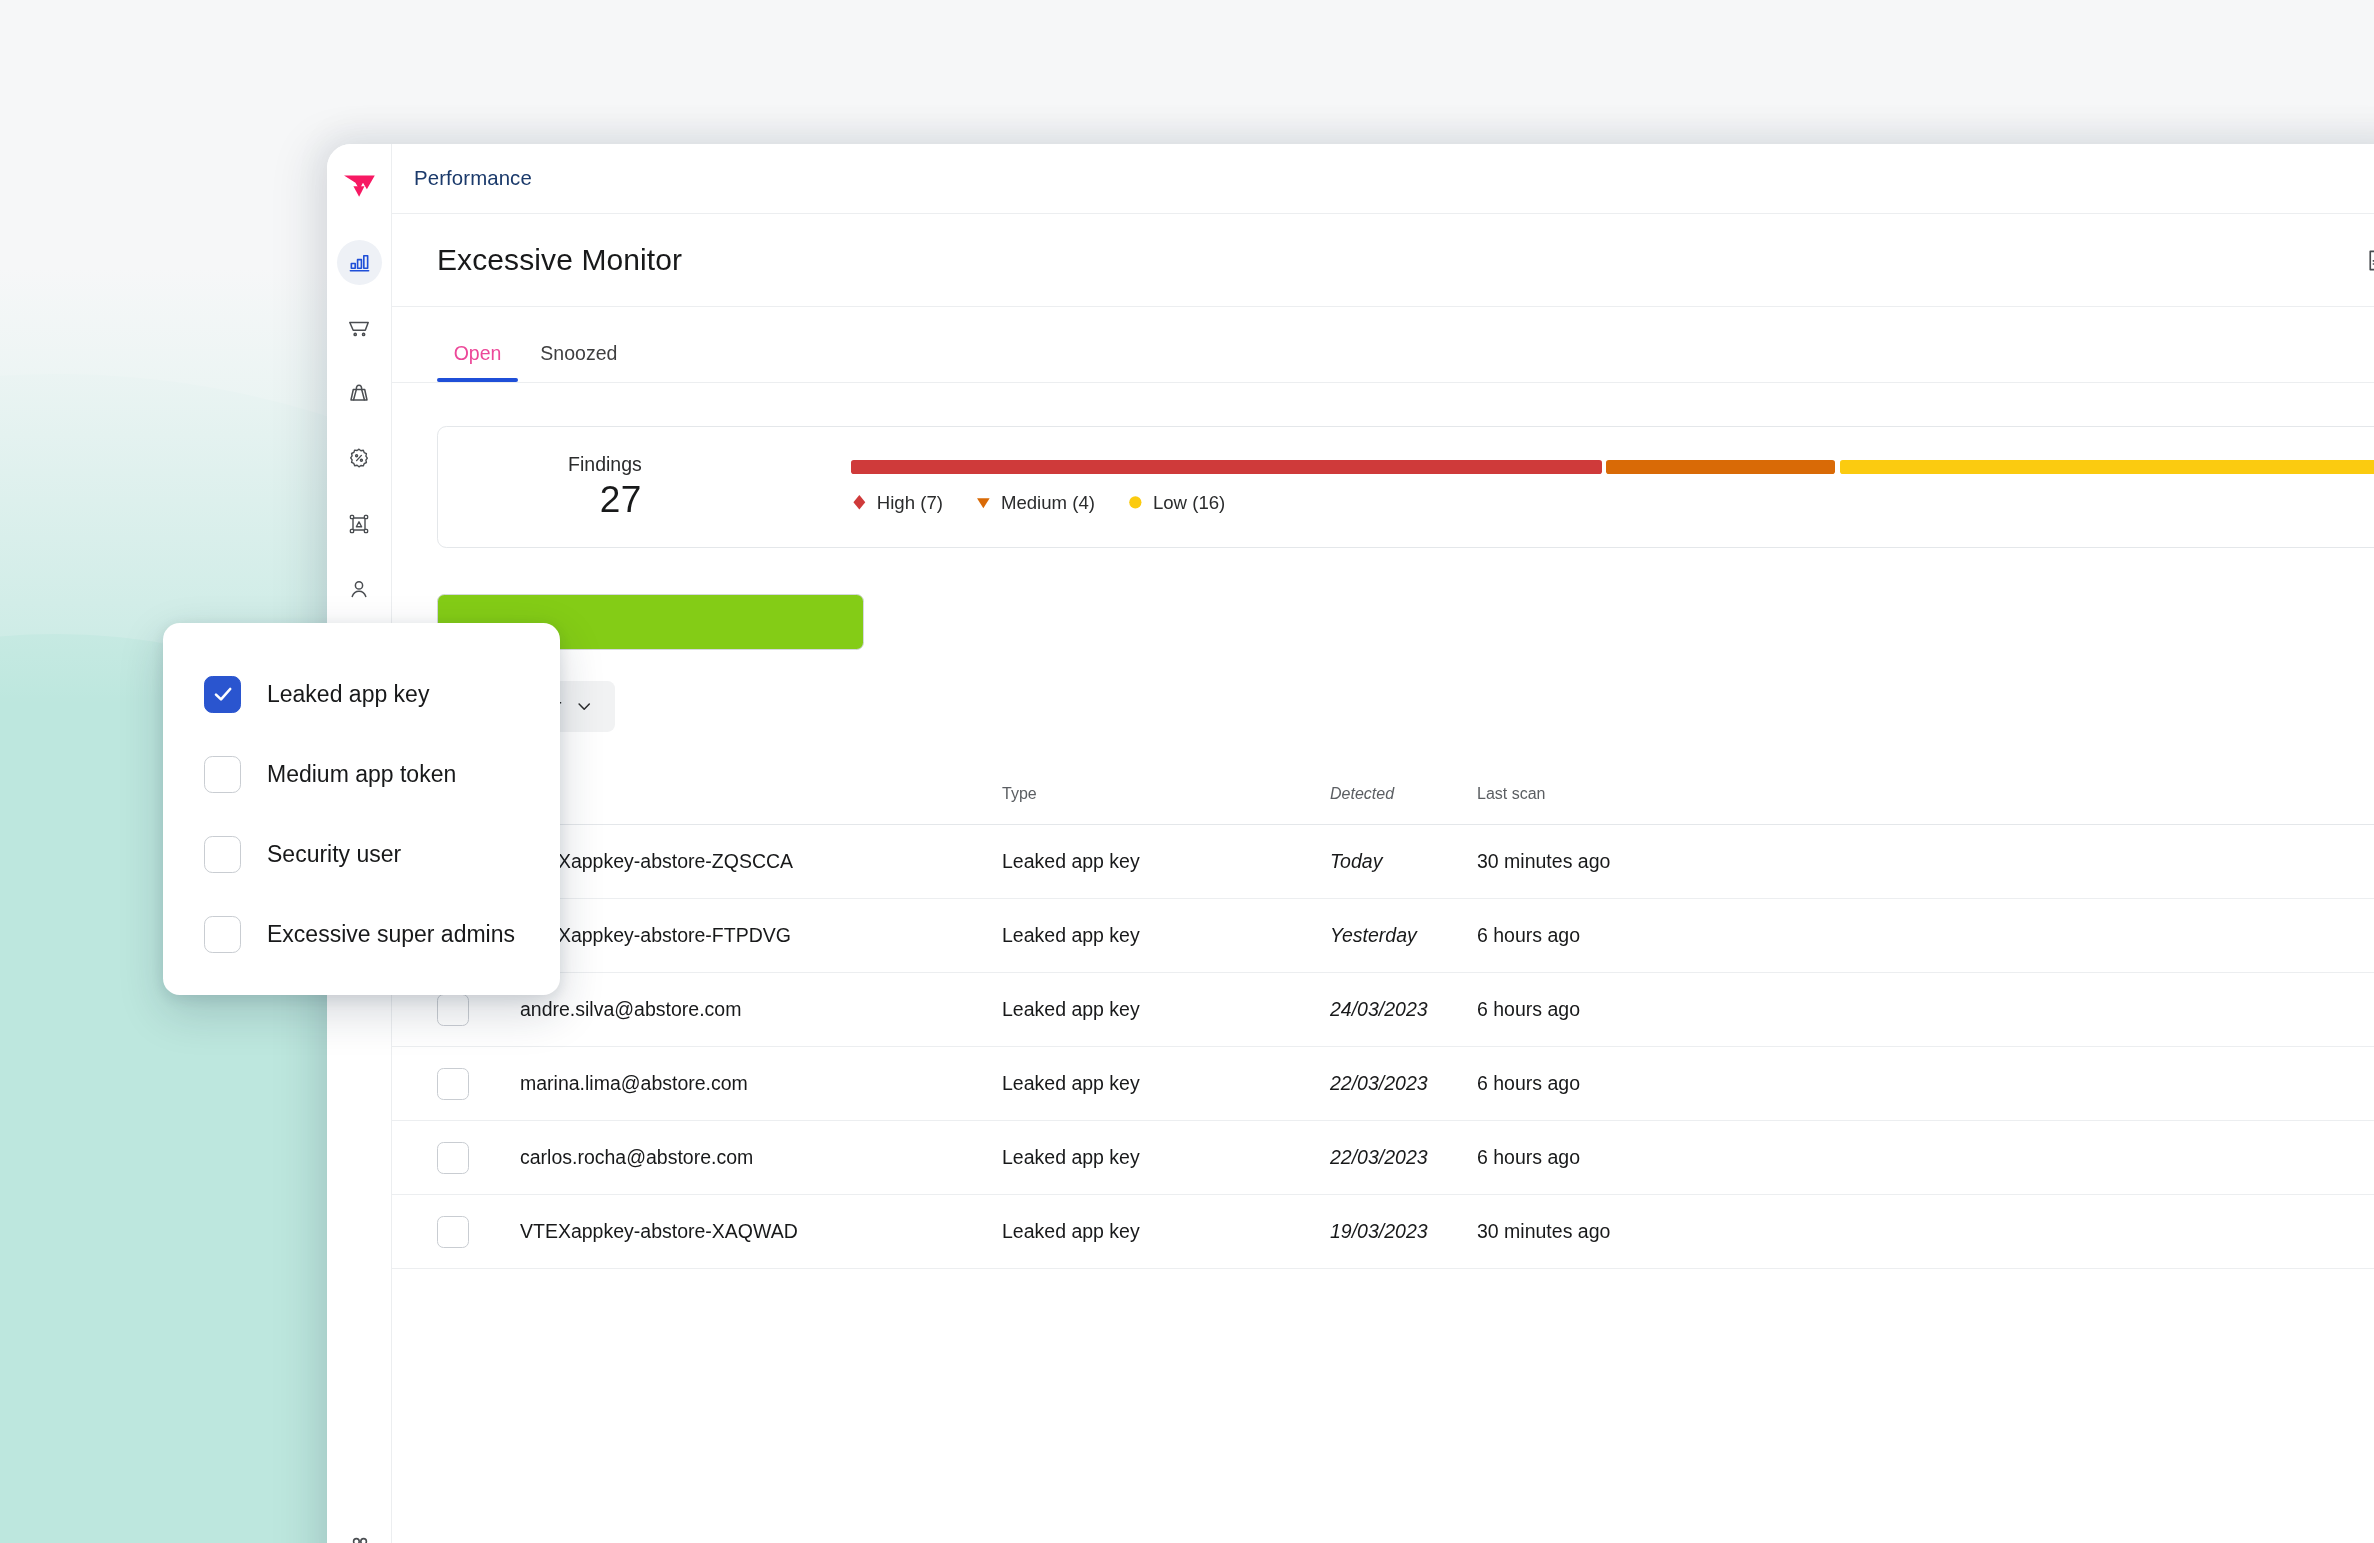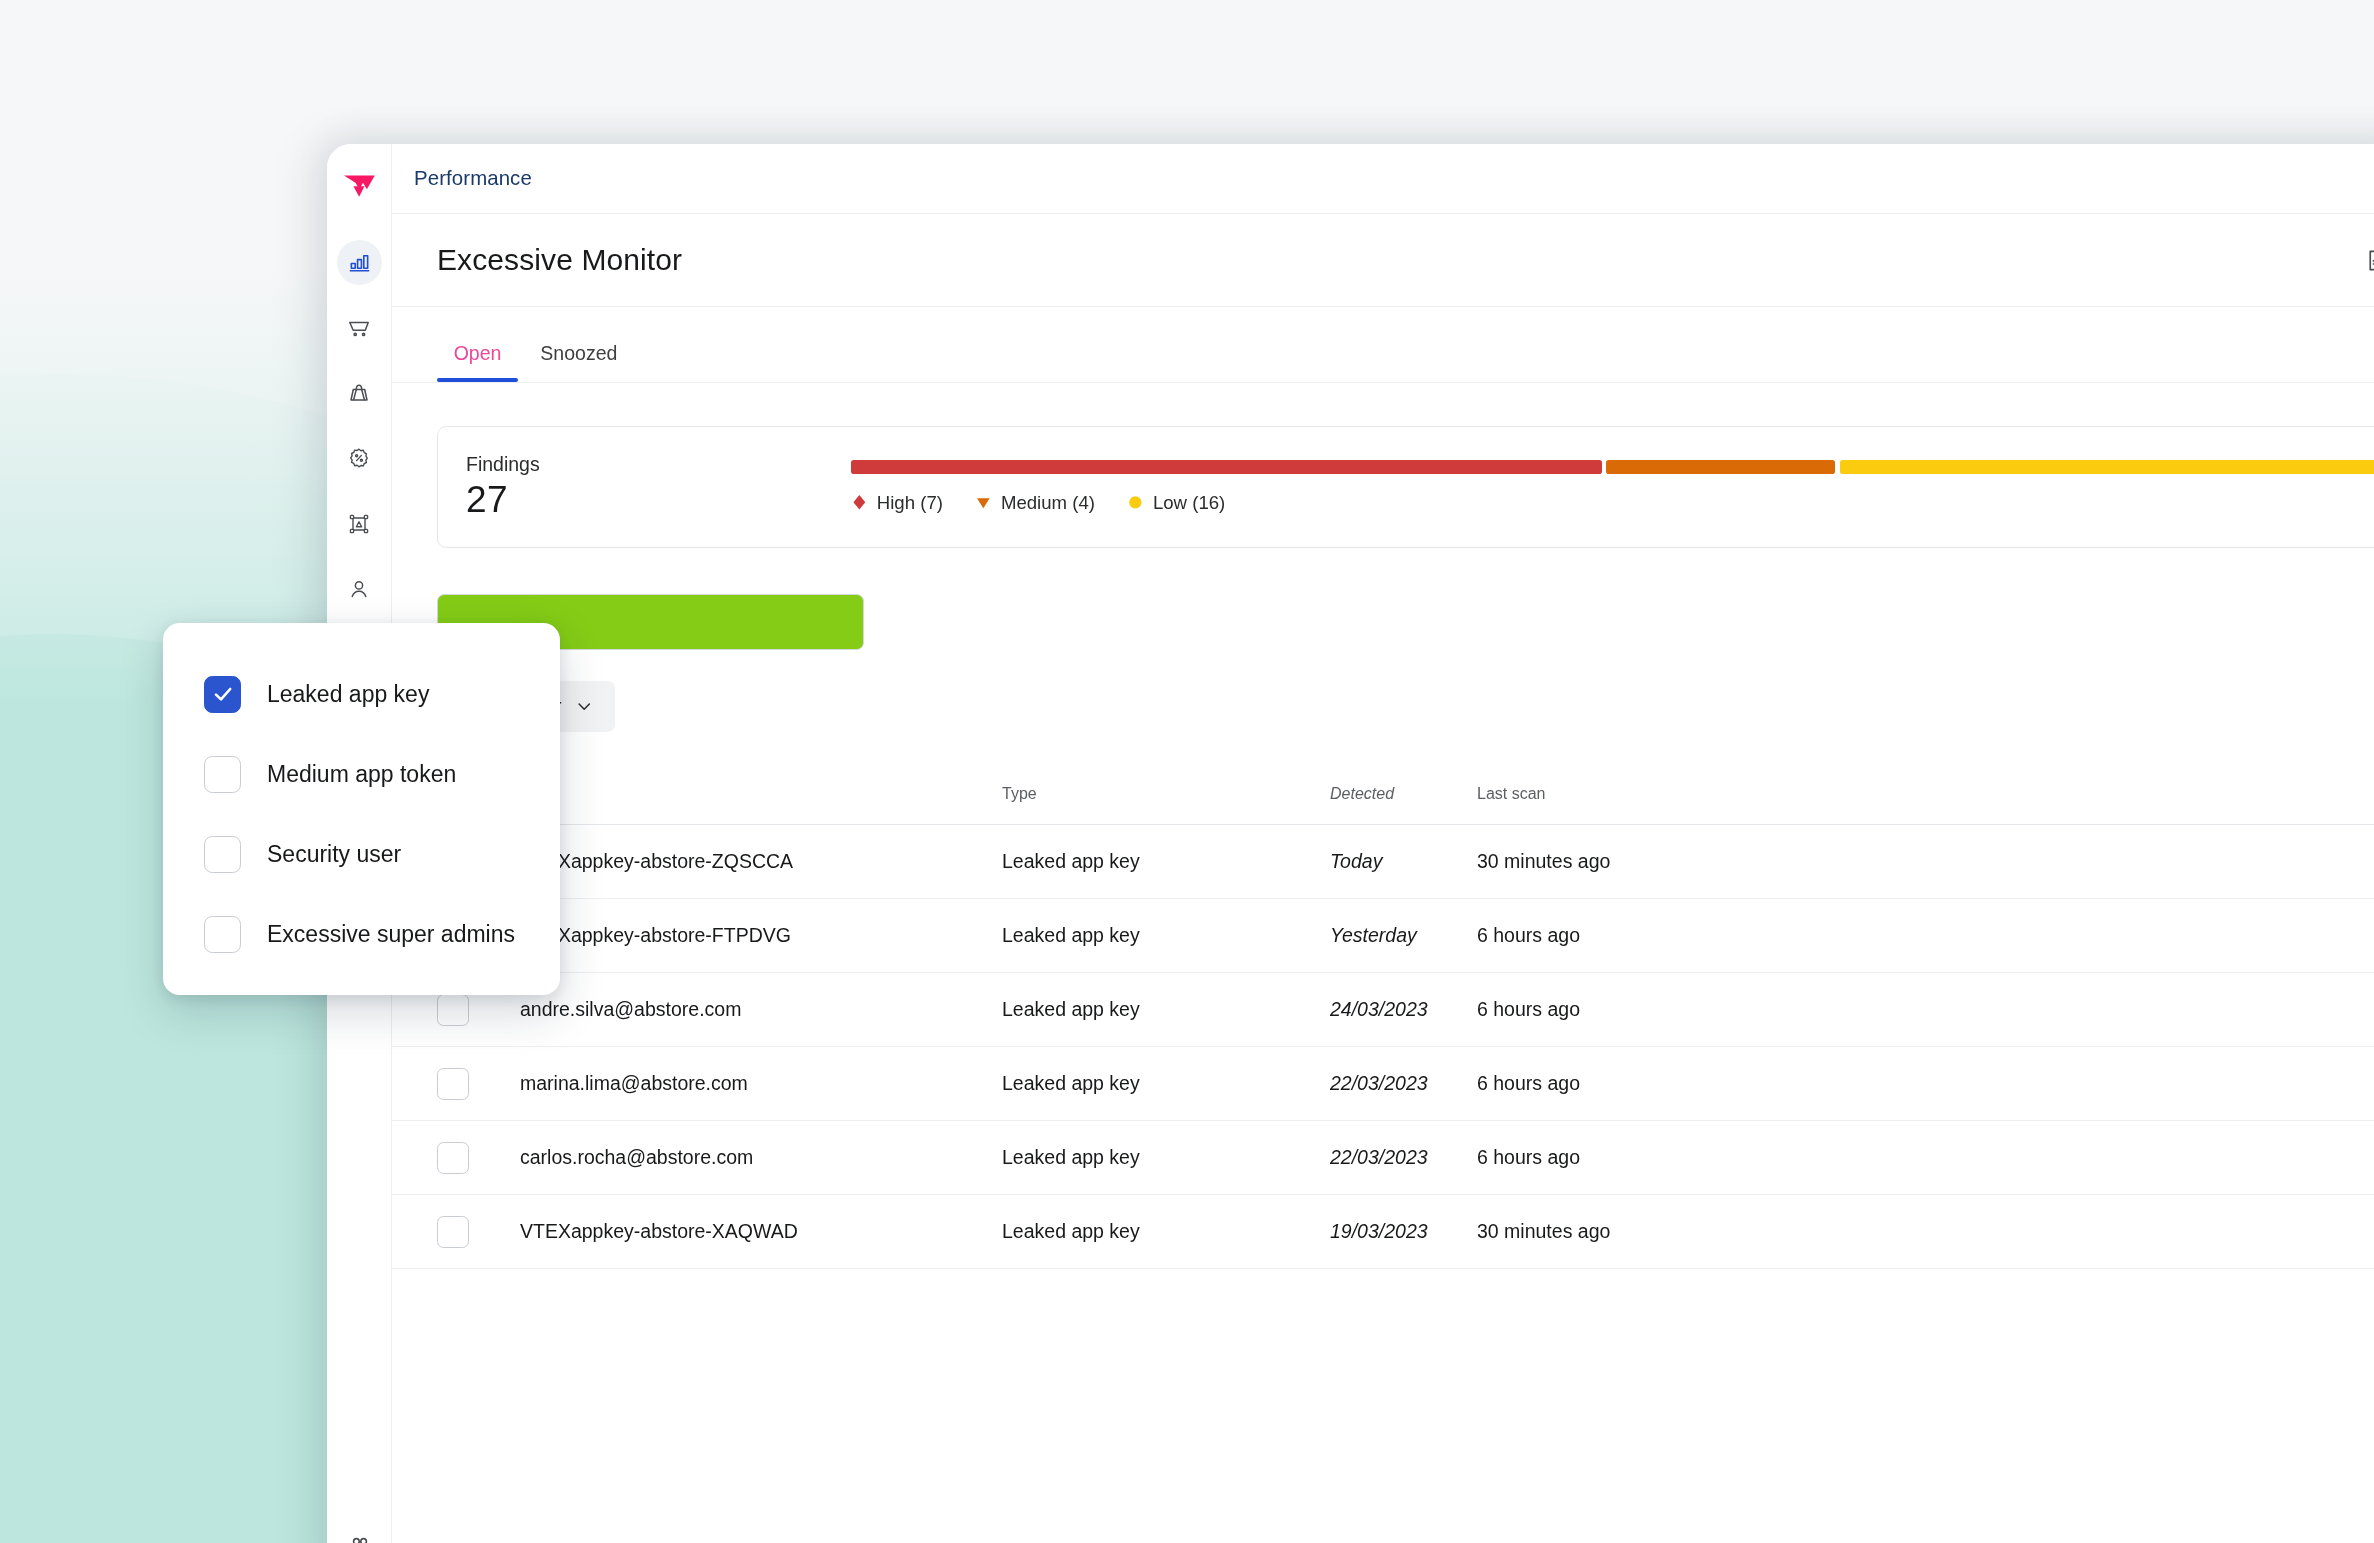--- a/index.html
+++ b/index.html
@@ -106,7 +106,7 @@
     padding:0 26px 0 28px;
     position:relative;
   }
-  #findings-left { width:278px; }
+  #findings-left { width:278px;text-align:right; }
   #findings-label { font-size:19.5px; color:#2b2c2d; }
   #findings-count { font-size:37px; color:#18191a; margin-top:3.7px; letter-spacing:0.5px; }
 

